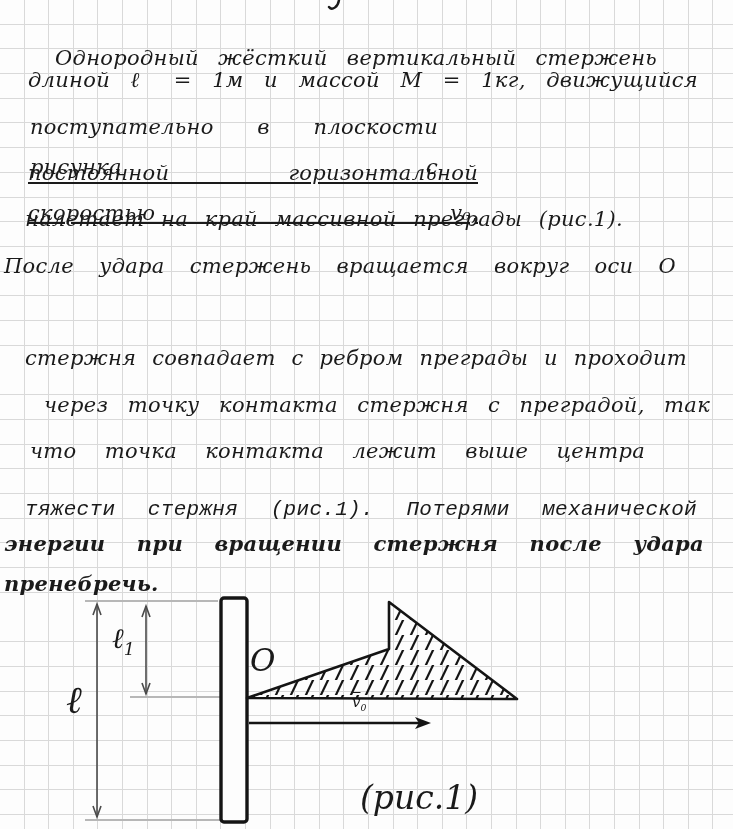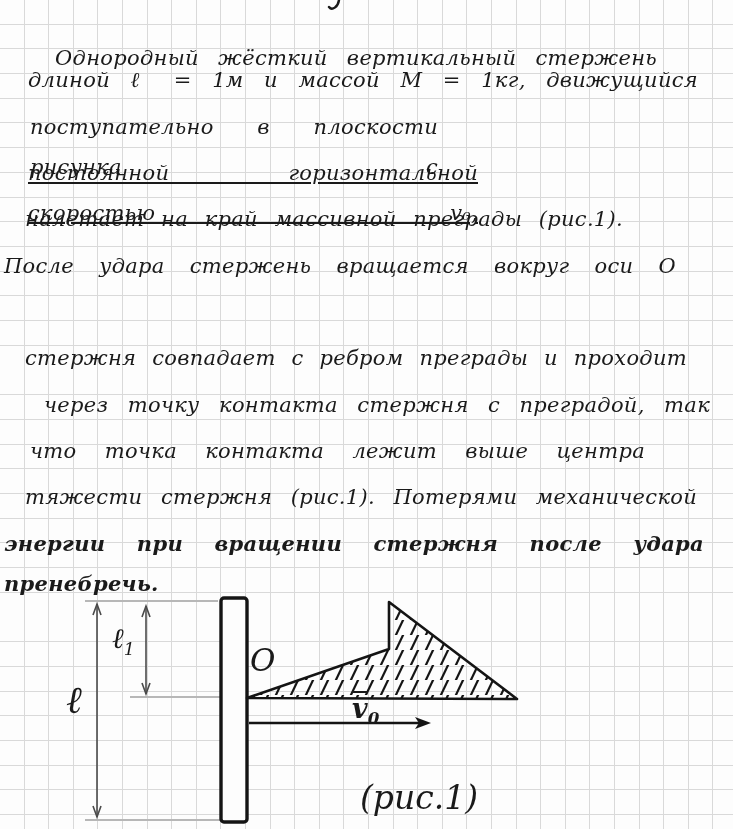--- a/index.html
+++ b/index.html
@@ -37,7 +37,7 @@
   .l8 {top:338px;left:25px; width:662px;}
   .l9 {top:385px;left:28px; width:666px;margin-left:16px;}
   .l10{top:431px;left:30px; width:615px;}
-  .l11{top:477px;left:25px; width:672px;}
+  .l11{top:490px;left:25px; width:672px;font-family:Liberation Mono, monospace;}
   .l12{top:524px;left:4px; width:700px;font-weight:bold;}
 
   .top-mark{position:absolute;left:326px;top:0;width:24px;height:14px;}

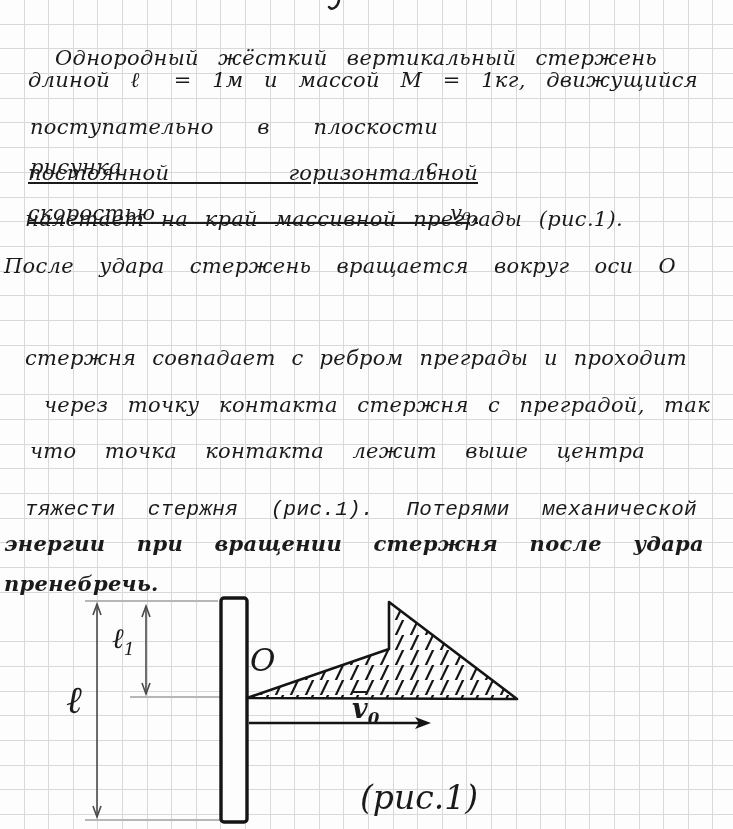--- a/index.html
+++ b/index.html
@@ -50,7 +50,7 @@
   .lbl-o      {left:250px;top:52px; font-size:31px;}
   .lbl-len    {left:66px; top:88px; font-size:38px;}
   .lbl-len1   {left:112px;top:32px; font-size:28px;}
-  .lbl-v0     {left:352px;top:103px;font-size:27px;font-weight:bold;}
+  .lbl-v0     {left:352px;top:103px;font-size:15px;font-weight:normal;}
   .lbl-v0 .ovl{text-decoration:overline;}
   .lbl-caption{left:360px;top:188px;font-size:33px;}
 </style>

